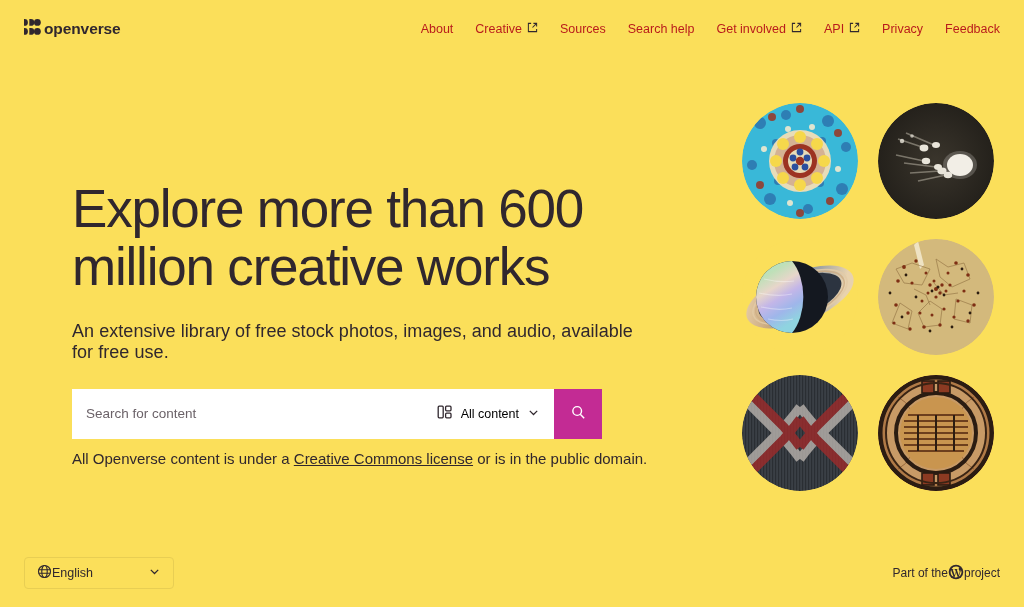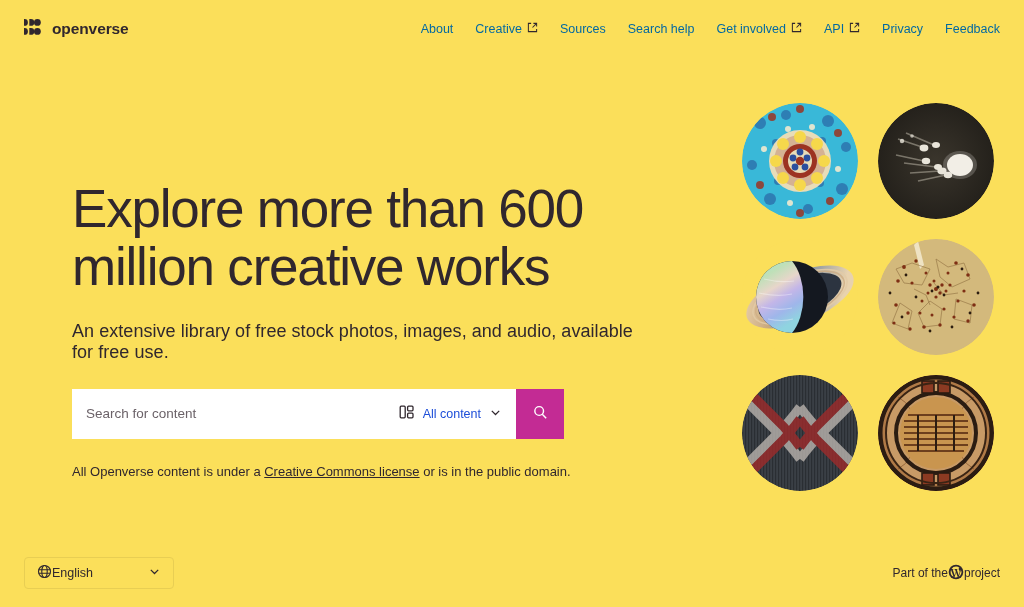--- a/index.html
+++ b/index.html
@@ -28,7 +28,7 @@
   .brand {
     display: flex;
     align-items: center;
-    gap: 9px;
+    gap: 1px;
     text-decoration: none;
     color: #30272e;
   }

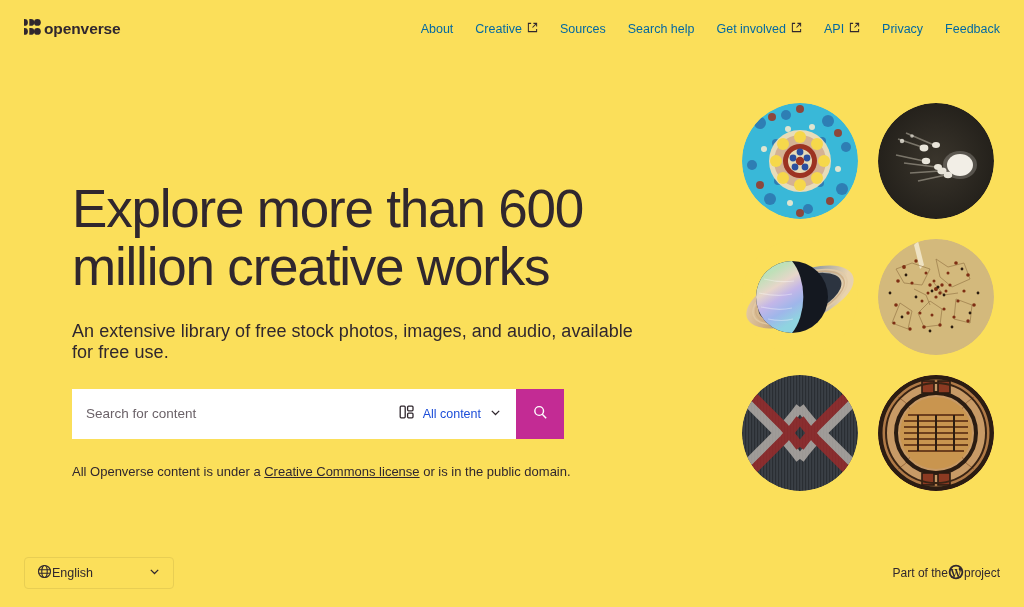--- a/index.html
+++ b/index.html
@@ -56,7 +56,7 @@
     align-items: center;
     gap: 5px;
     font-size: 12.5px;
-    color: #0369a1;
+    color: #b91c1c;
     text-decoration: none;
     white-space: nowrap;
     justify-content: flex-end;

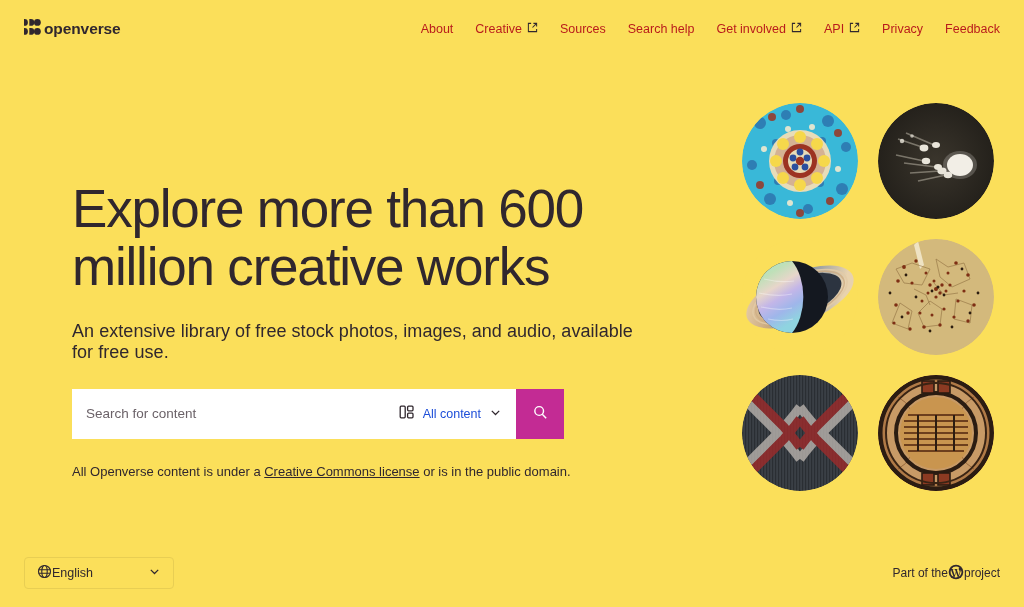--- a/index.html
+++ b/index.html
@@ -93,7 +93,7 @@
     margin-top: 26px;
     display: flex;
     align-items: stretch;
-    width: 492px;
+    width: 530px;
     height: 50px;
     background: #ffffff;
   }

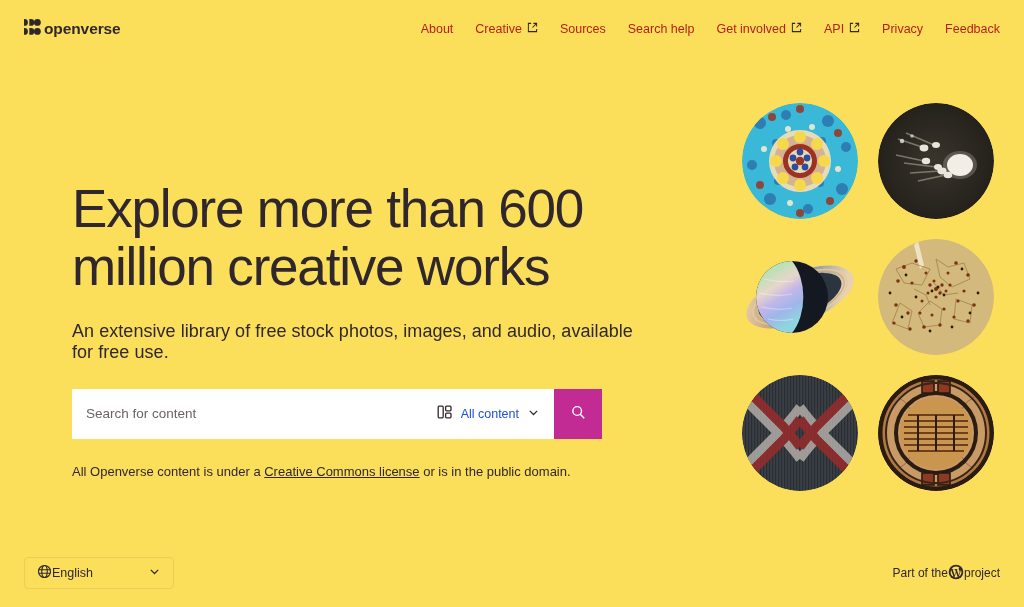--- a/index.html
+++ b/index.html
@@ -123,7 +123,7 @@
 
   .switcher-label {
     font-size: 12.5px;
-    color: #1d4ed8;
+    color: #000000;
     white-space: nowrap;
   }
 

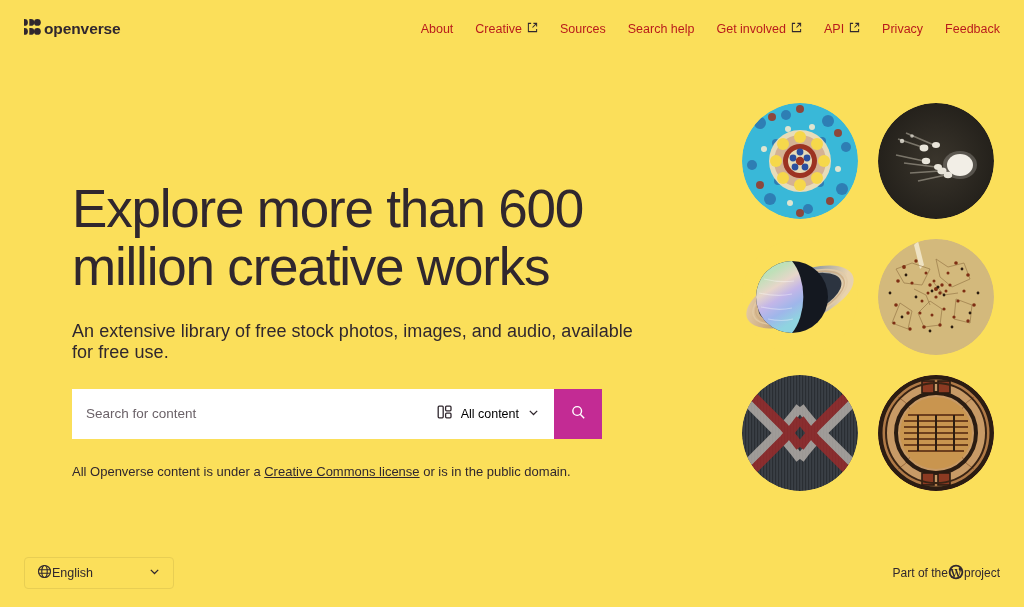--- a/index.html
+++ b/index.html
@@ -138,8 +138,8 @@
   }
 
   .license-note {
-    margin-top: 25px;
-    font-size: 13px;
+    margin-top: 11px;
+    font-size: 15px;
     color: #30272e;
   }
 

